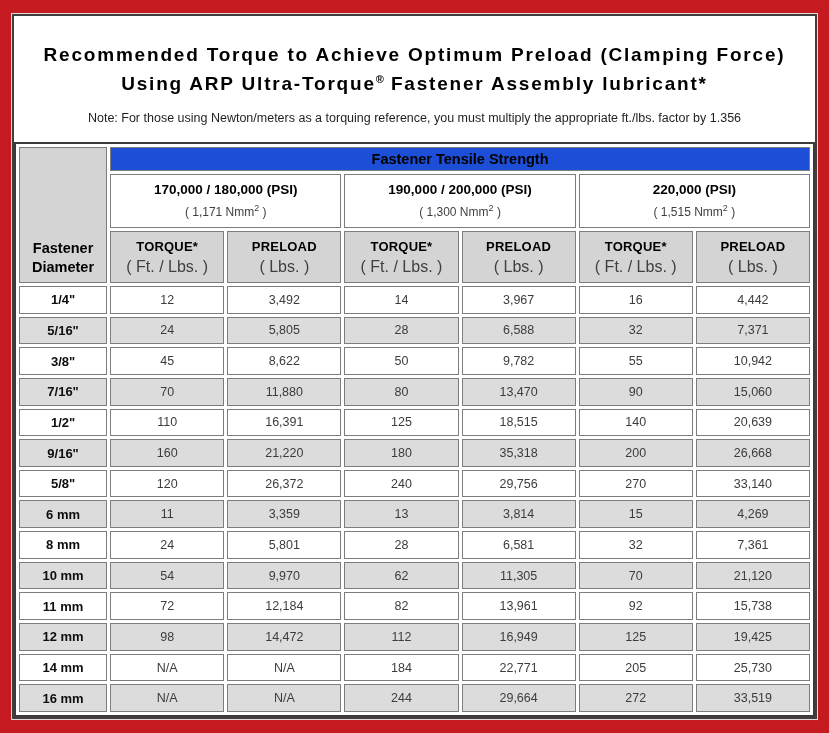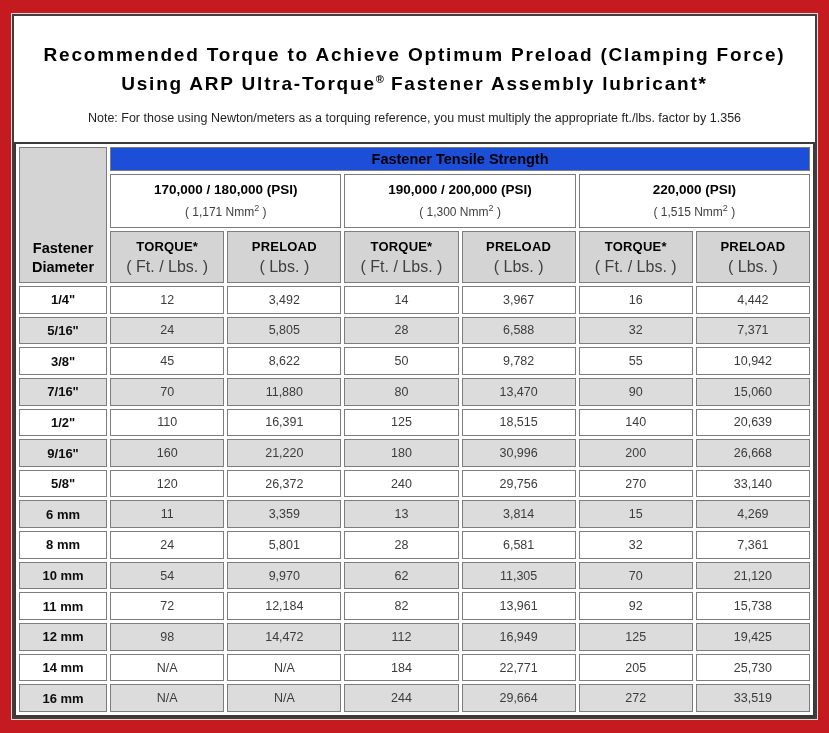--- a/index.html
+++ b/index.html
@@ -192,7 +192,7 @@
     <td>160</td>
     <td>21,220</td>
     <td>180</td>
-    <td>30,996</td>
+    <td>35,318</td>
     <td>200</td>
     <td>26,668</td>
   </tr>

